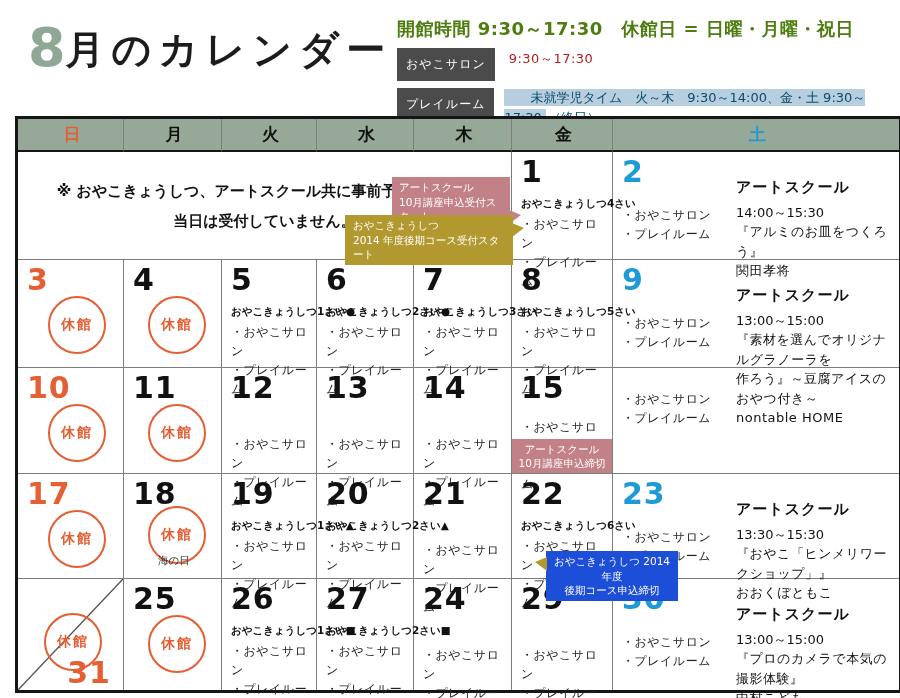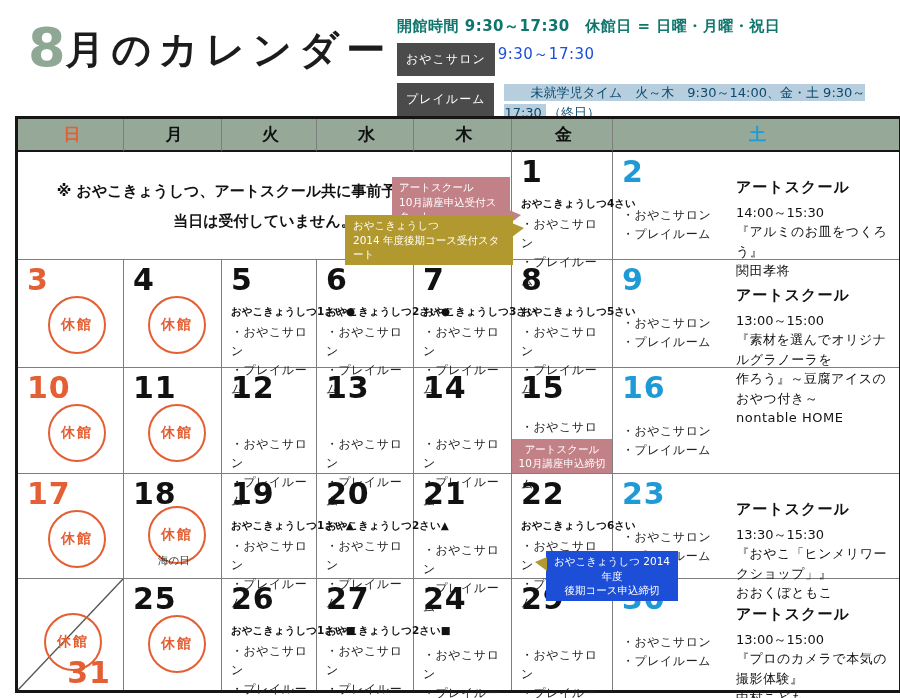--- a/index.html
+++ b/index.html
@@ -11,7 +11,7 @@
   .title .rest  { font-size:39px; letter-spacing:7px; }
 
   .info { position:absolute; left:397px; top:17px; width:500px; }
-  .info .hours { font-size:15px; font-weight:bold; color:#0f766e; letter-spacing:0.5px; }
+  .info .hours { font-size:18px; font-weight:bold; color:#4d7c0f; letter-spacing:0.5px; }
   .info-row { display:flex; align-items:flex-start; margin-top:7px; }
   .tag { background:#4b4b4b; color:#fff; font-size:12px; padding:8px 9px; letter-spacing:1px; flex:0 0 auto; }
   .tag-val { font-size:15px; color:#1d4ed8; margin-left:3px; padding-top:2px; letter-spacing:0.5px; }

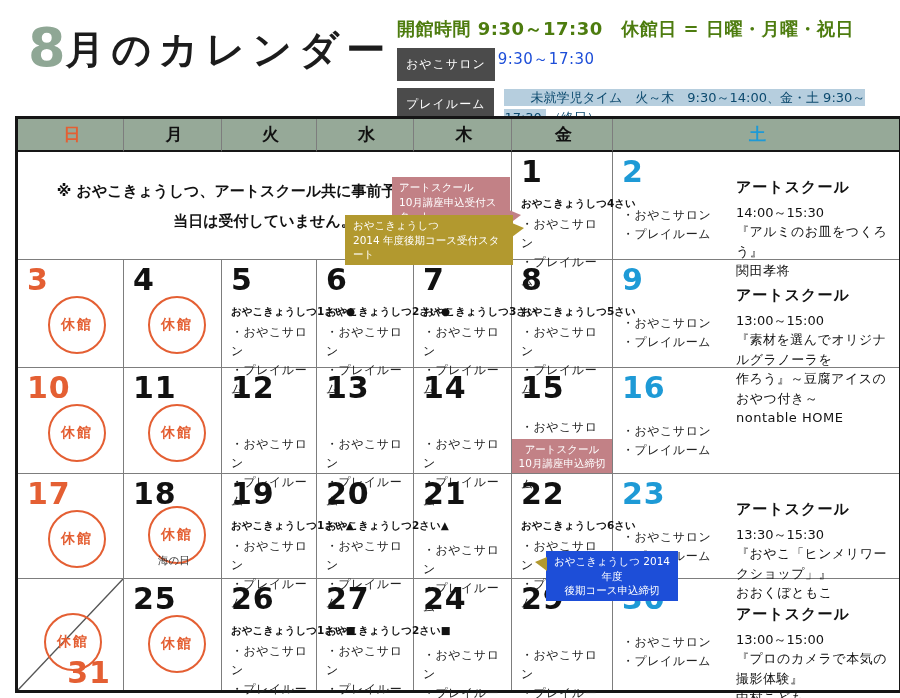--- a/index.html
+++ b/index.html
@@ -14,7 +14,7 @@
   .info .hours { font-size:18px; font-weight:bold; color:#4d7c0f; letter-spacing:0.5px; }
   .info-row { display:flex; align-items:flex-start; margin-top:7px; }
   .tag { background:#4b4b4b; color:#fff; font-size:12px; padding:8px 9px; letter-spacing:1px; flex:0 0 auto; }
-  .tag-val { font-size:15px; color:#1d4ed8; margin-left:3px; padding-top:2px; letter-spacing:0.5px; }
+  .tag-val { font-size:13px; color:#b91c1c; margin-left:14px; padding-top:2px; letter-spacing:0.5px; }
   .pr-lines { margin-left:10px; font-size:13px; color:#0c4a6e; line-height:1.55; }
   .hl { background:#b6cede; padding:1px 4px 1px 26px; }
   .hl2 { background:#b6cede; padding:1px 4px 1px 26px; }

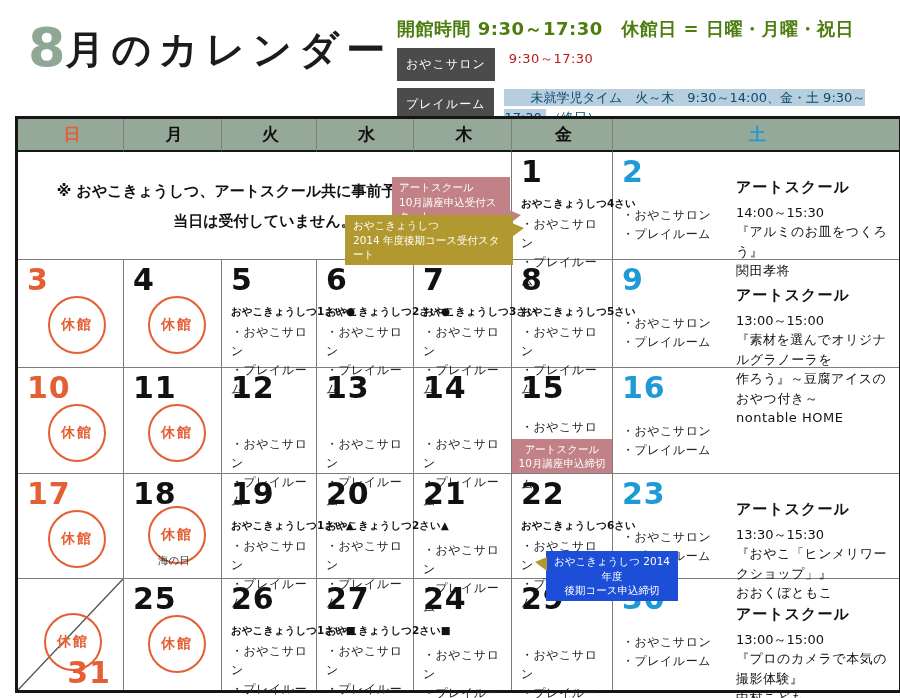--- a/index.html
+++ b/index.html
@@ -232,7 +232,6 @@
   </div>
   <div class="cell lastcol satcell">
     <div class="satL">
-      <div class="num sat">16</div>
       <div class="svc">
         <div>・おやこサロン</div>
         <div>・プレイルーム</div>

